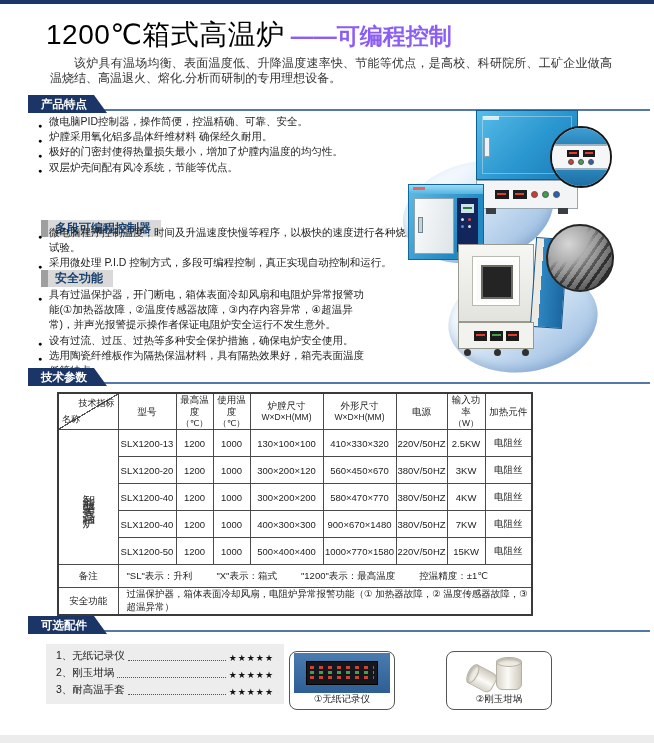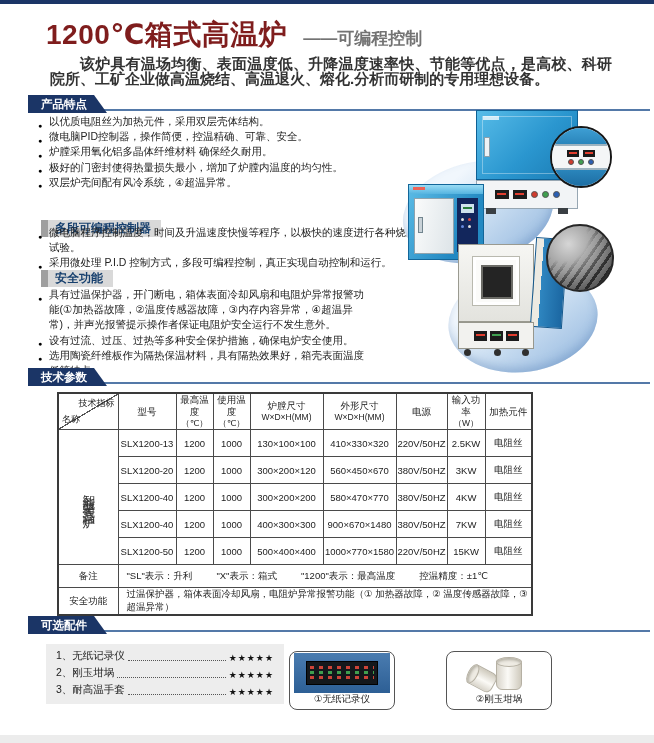--- a/index.html
+++ b/index.html
@@ -10,7 +10,7 @@
   .footerbar{position:absolute;top:735px;left:0;width:654px;height:8px;background:#ececec;}
 
   .title-row{position:absolute;left:46px;top:16px;white-space:nowrap;}
-  .title{font-size:28px;font-weight:bold;color:#7f1d1d;letter-spacing:.5px;}
+  .title{font-size:28px;font-weight:normal;color:#000000;letter-spacing:.5px;}
   .subtitle{font-size:17px;font-weight:bold;color:#737373;margin-left:16px;}
 
   .intro{position:absolute;left:50px;top:56px;width:562px;margin:0;font-size:15px;line-height:15px;color:#333;text-indent:2em;text-align:justify;font-weight:bold;}

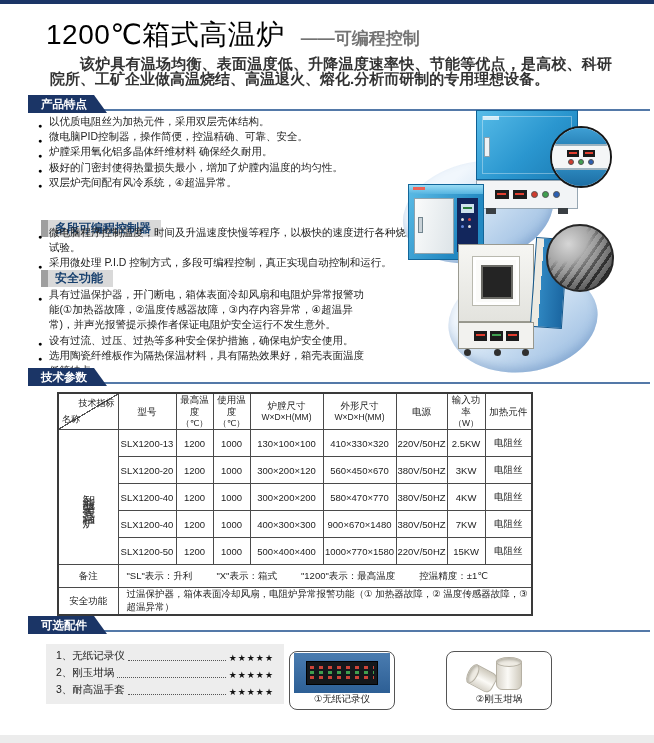--- a/index.html
+++ b/index.html
@@ -11,7 +11,7 @@
 
   .title-row{position:absolute;left:46px;top:16px;white-space:nowrap;}
   .title{font-size:28px;font-weight:normal;color:#000000;letter-spacing:.5px;}
-  .subtitle{font-size:17px;font-weight:bold;color:#737373;margin-left:16px;}
+  .subtitle{font-size:23px;font-weight:bold;color:#8b5cf6;margin-left:6px;}
 
   .intro{position:absolute;left:50px;top:56px;width:562px;margin:0;font-size:15px;line-height:15px;color:#333;text-indent:2em;text-align:justify;font-weight:bold;}
 

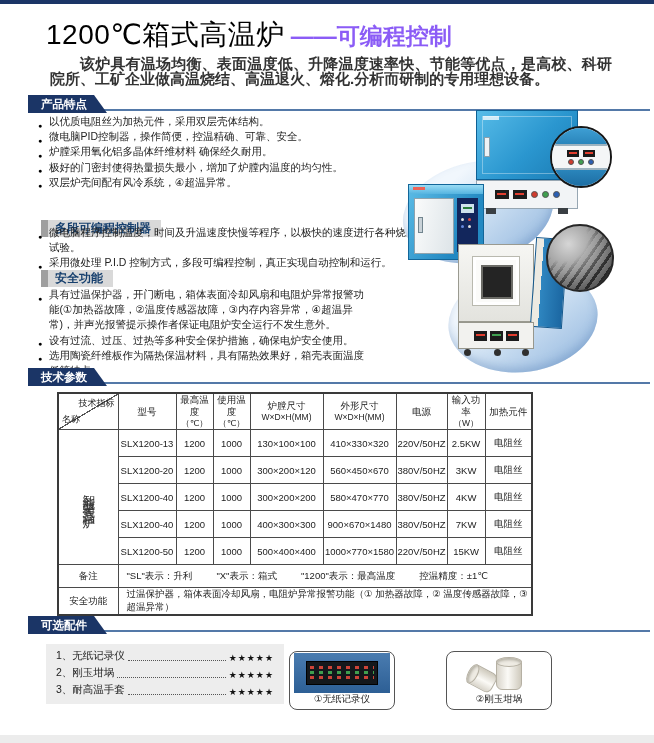--- a/index.html
+++ b/index.html
@@ -13,7 +13,7 @@
   .title{font-size:28px;font-weight:normal;color:#000000;letter-spacing:.5px;}
   .subtitle{font-size:23px;font-weight:bold;color:#8b5cf6;margin-left:6px;}
 
-  .intro{position:absolute;left:50px;top:56px;width:562px;margin:0;font-size:15px;line-height:15px;color:#333;text-indent:2em;text-align:justify;font-weight:bold;}
+  .intro{position:absolute;left:50px;top:56px;width:562px;margin:0;font-size:12px;line-height:15px;color:#333;text-indent:2em;text-align:justify;}
 
   .sec-tag{position:absolute;left:28px;height:18px;}
   .sec-tag .line{position:absolute;left:0;top:15px;width:622px;height:2px;background:#5479a8;}

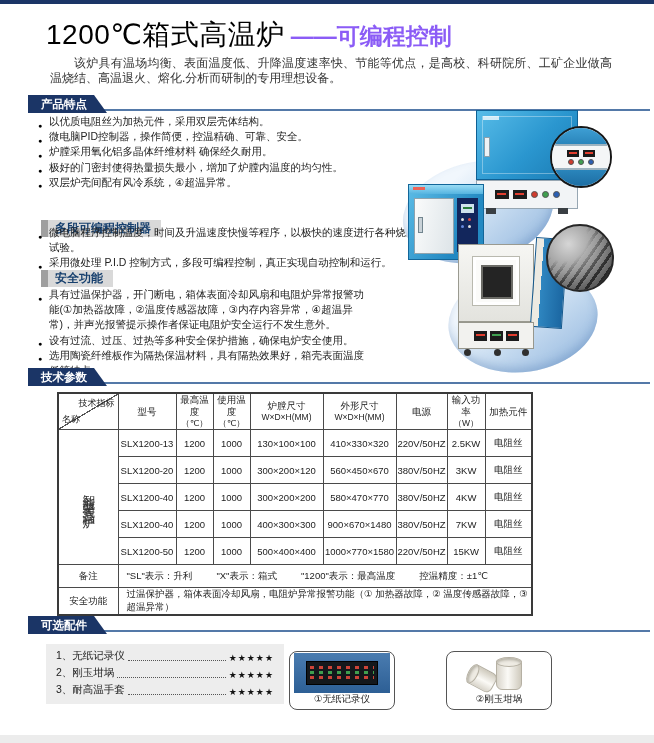--- a/index.html
+++ b/index.html
@@ -147,7 +147,6 @@
   </div>
 
   <ul class="blist" id="features-list">
-    <li>以优质电阻丝为加热元件，采用双层壳体结构。</li>
     <li>微电脑PID控制器，操作简便，控温精确、可靠、安全。</li>
     <li>炉膛采用氧化铝多晶体纤维材料 确保经久耐用。</li>
     <li>极好的门密封使得热量损失最小，增加了炉膛内温度的均匀性。</li>

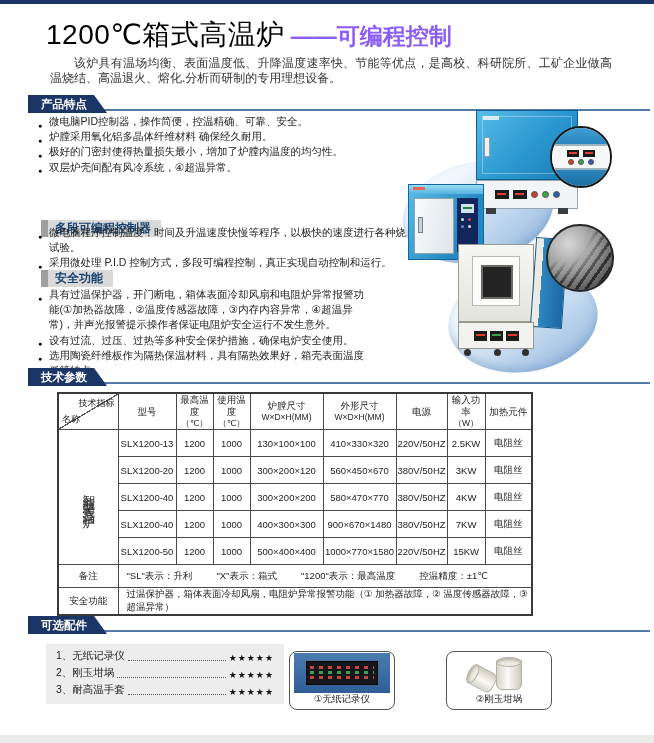--- a/index.html
+++ b/index.html
@@ -150,7 +150,7 @@
     <li>微电脑PID控制器，操作简便，控温精确、可靠、安全。</li>
     <li>炉膛采用氧化铝多晶体纤维材料 确保经久耐用。</li>
     <li>极好的门密封使得热量损失最小，增加了炉膛内温度的均匀性。</li>
-    <li>双层炉壳间配有风冷系统，④超温异常。</li>
+    <li>双层炉壳间配有风冷系统，节能等优点。</li>
   </ul>
 
   <div class="subhdr" id="subhdr-prog">多段可编程控制器</div>

